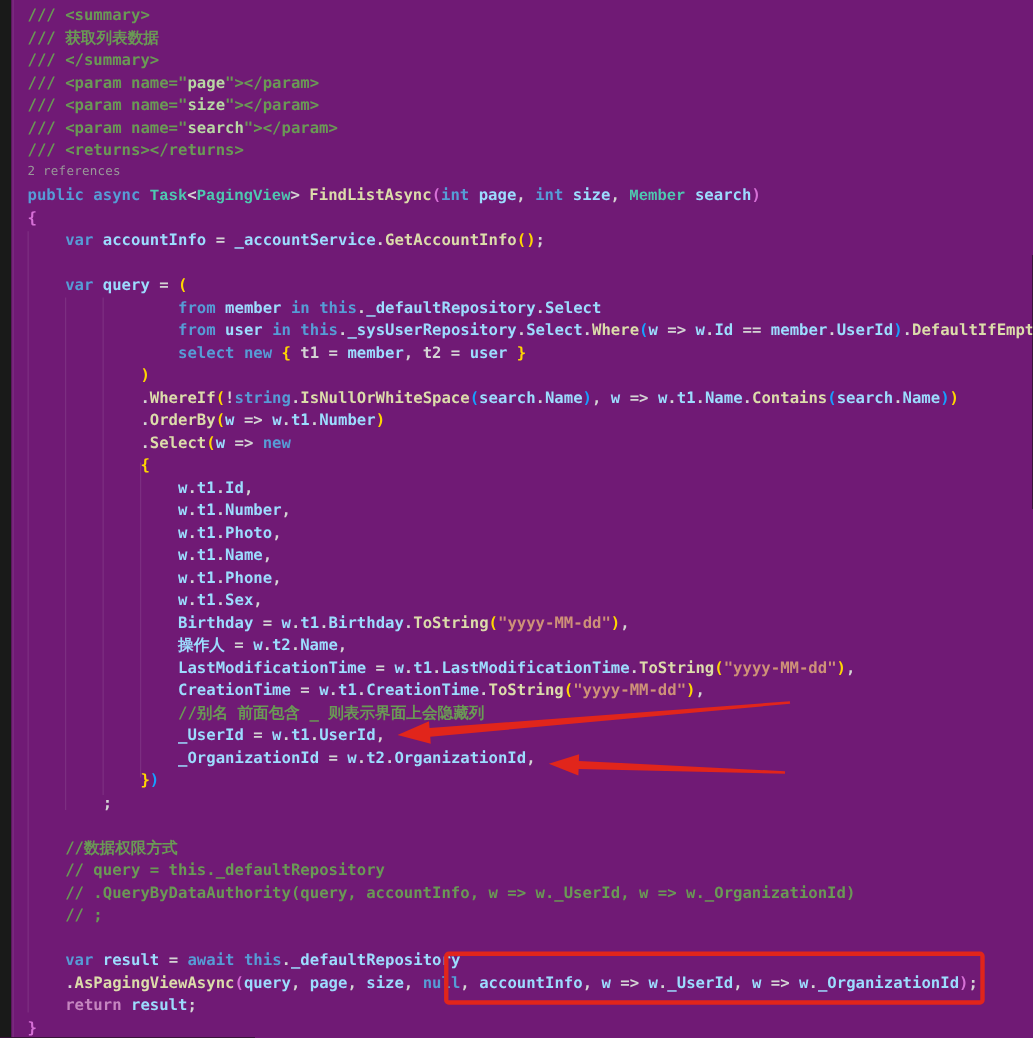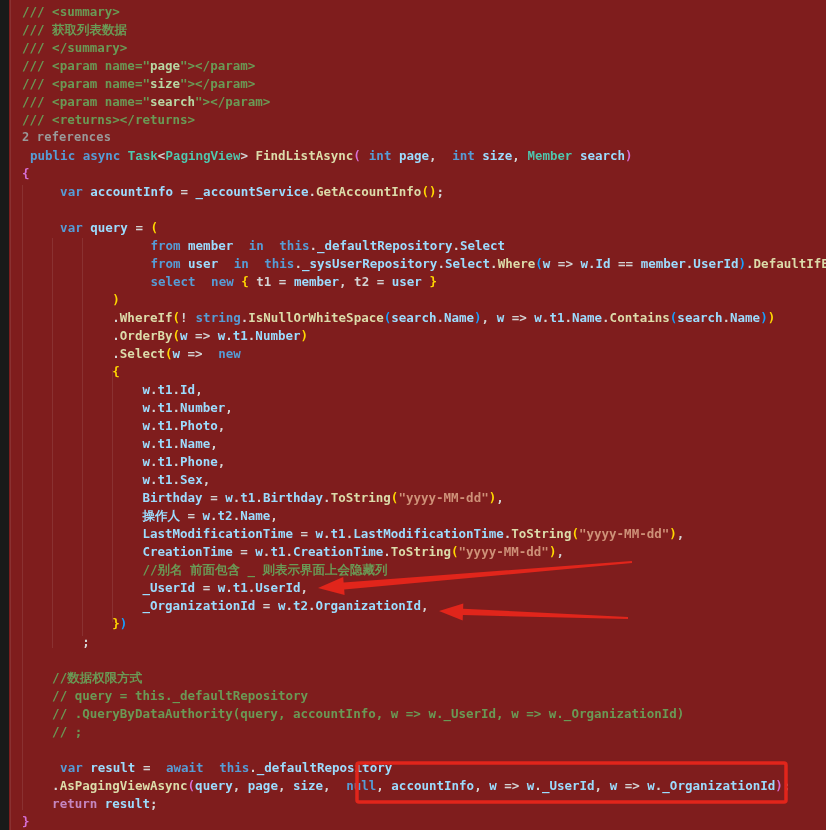--- a/index.html
+++ b/index.html
@@ -39,7 +39,7 @@
 </head>
 <body>
 
-<div class="editor" style="background: #7f1d1d;">
+<div class="editor" style="background: #701a75;">
   <div class="left-strip"></div>
 
   <div>

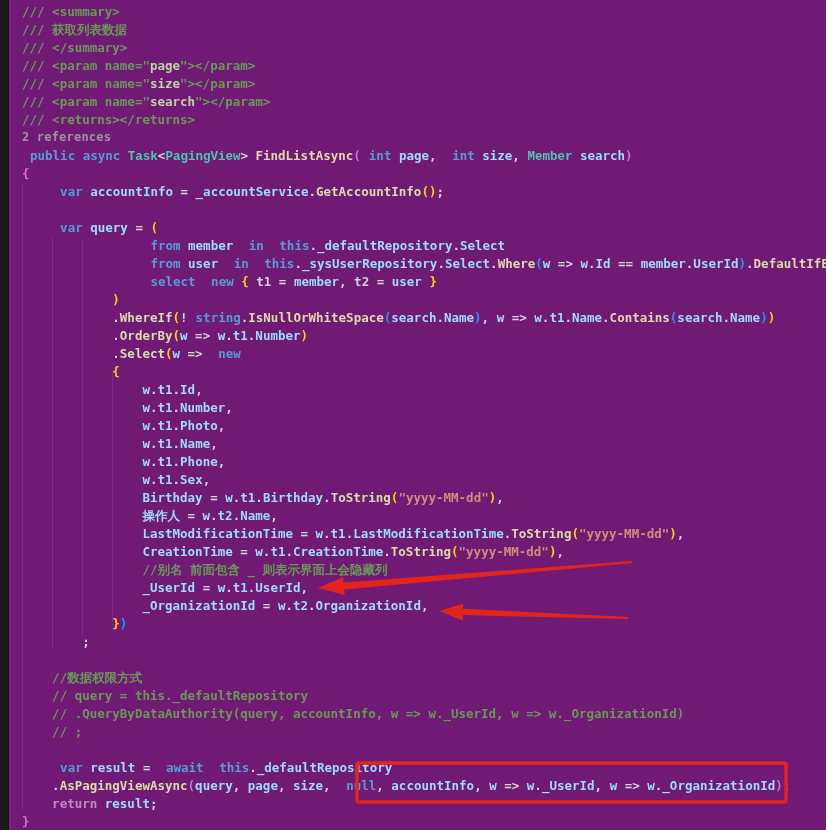--- a/index.html
+++ b/index.html
@@ -18,7 +18,7 @@
     white-space:pre;color:#d4d4d4;
   }
   .line{height:18px;}
-  .line.lens{font-size:12px;font-weight:bold;line-height:17px;letter-spacing:0.2px;}
+  .line.lens{font-size:10px;font-weight:normal;line-height:17px;letter-spacing:0.2px;}
   .tk-kw{color:var(--kw);margin-left:8px;}
   .tk-ctl{color:var(--ctl);}
   .tk-ty{color:var(--ty);font-family:Liberation Mono, monospace;}

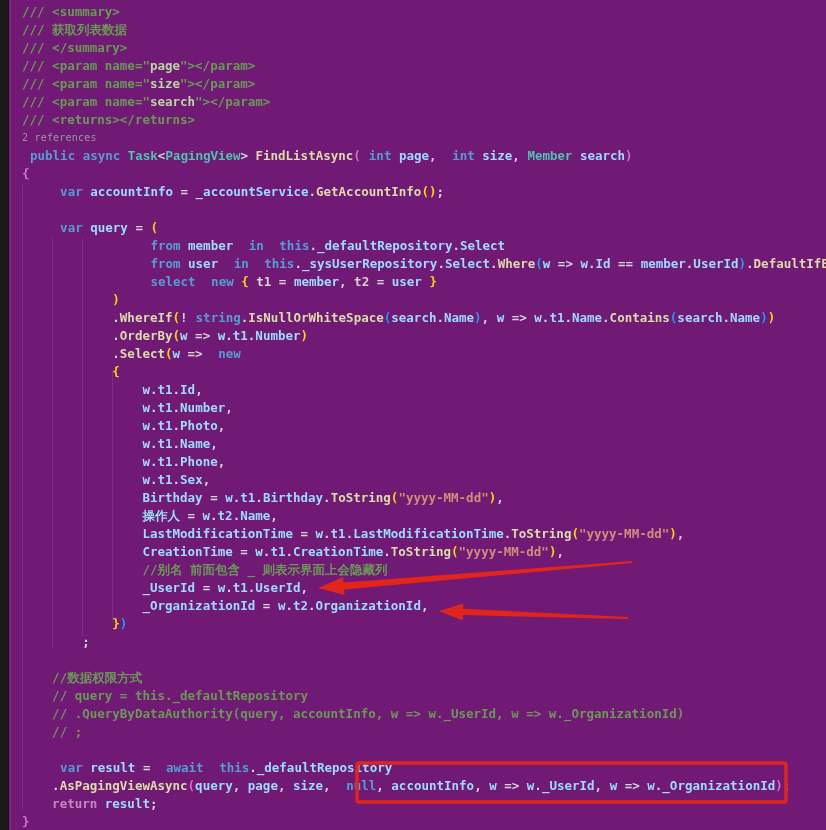--- a/index.html
+++ b/index.html
@@ -19,7 +19,7 @@
   }
   .line{height:18px;}
   .line.lens{font-size:10px;font-weight:normal;line-height:17px;letter-spacing:0.2px;}
-  .tk-kw{color:var(--kw);margin-left:8px;}
+  .tk-kw{color:var(--kw);}
   .tk-ctl{color:var(--ctl);}
   .tk-ty{color:var(--ty);font-family:Liberation Mono, monospace;}
   .tk-fn{color:var(--fn);}

